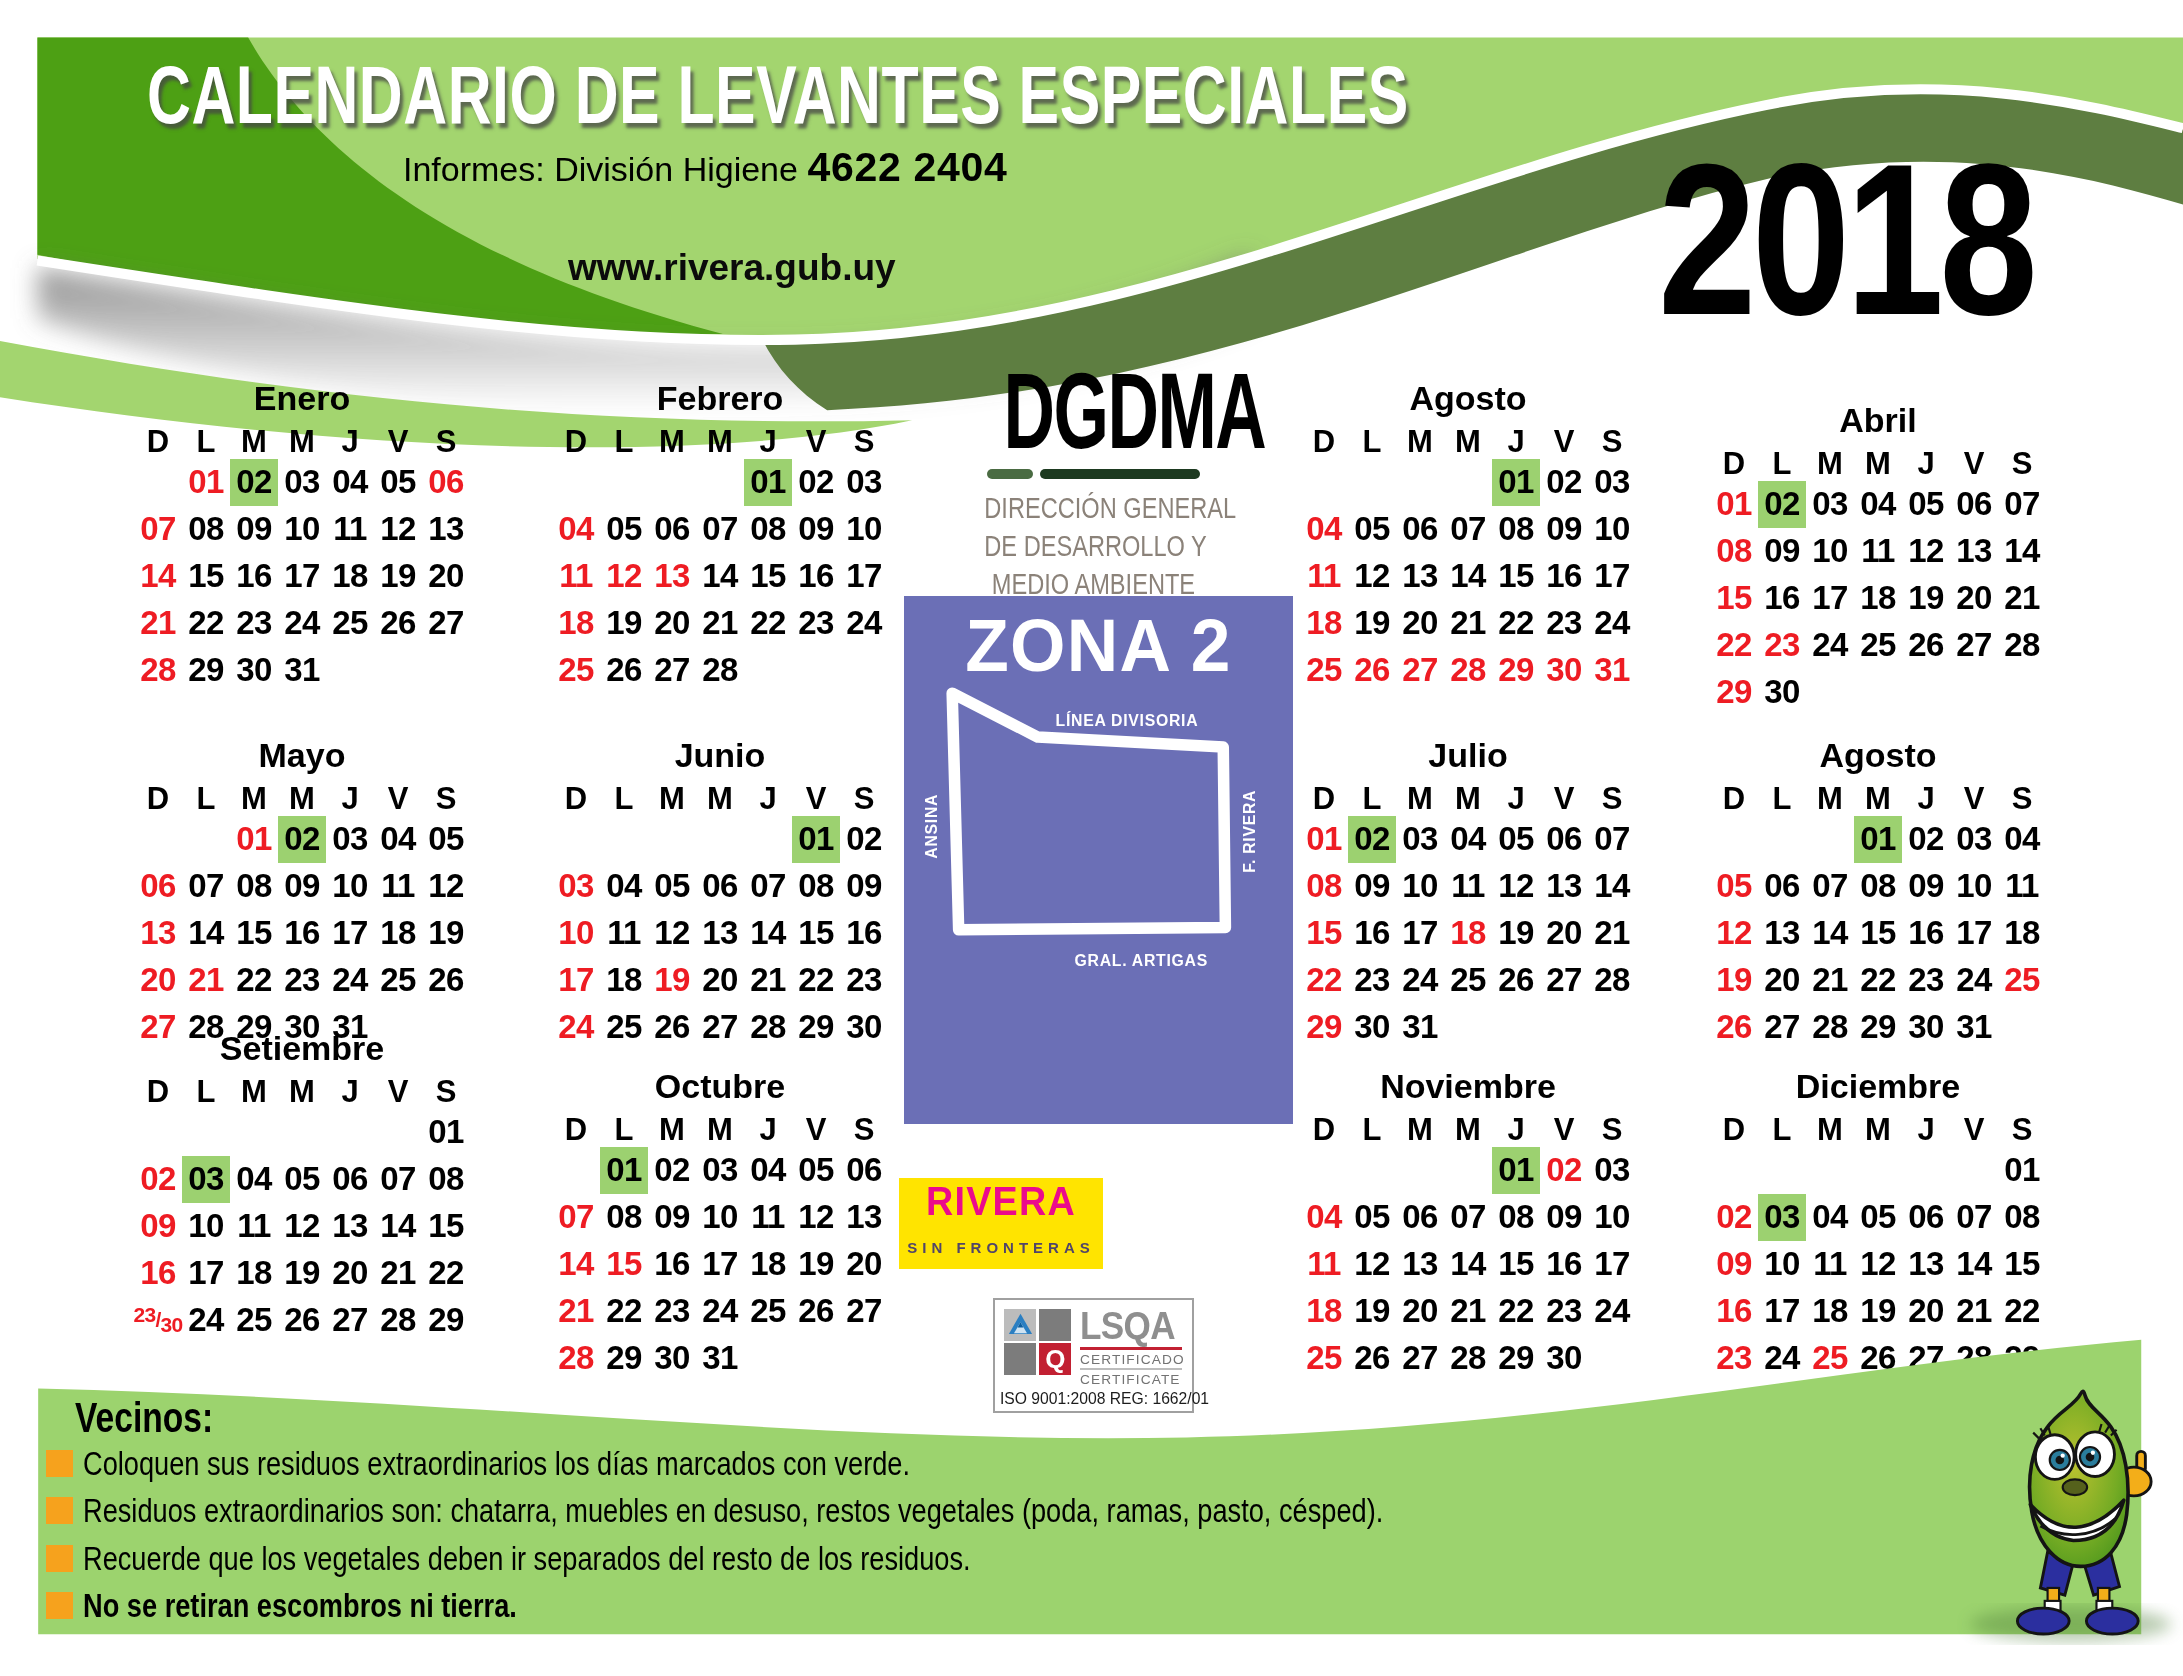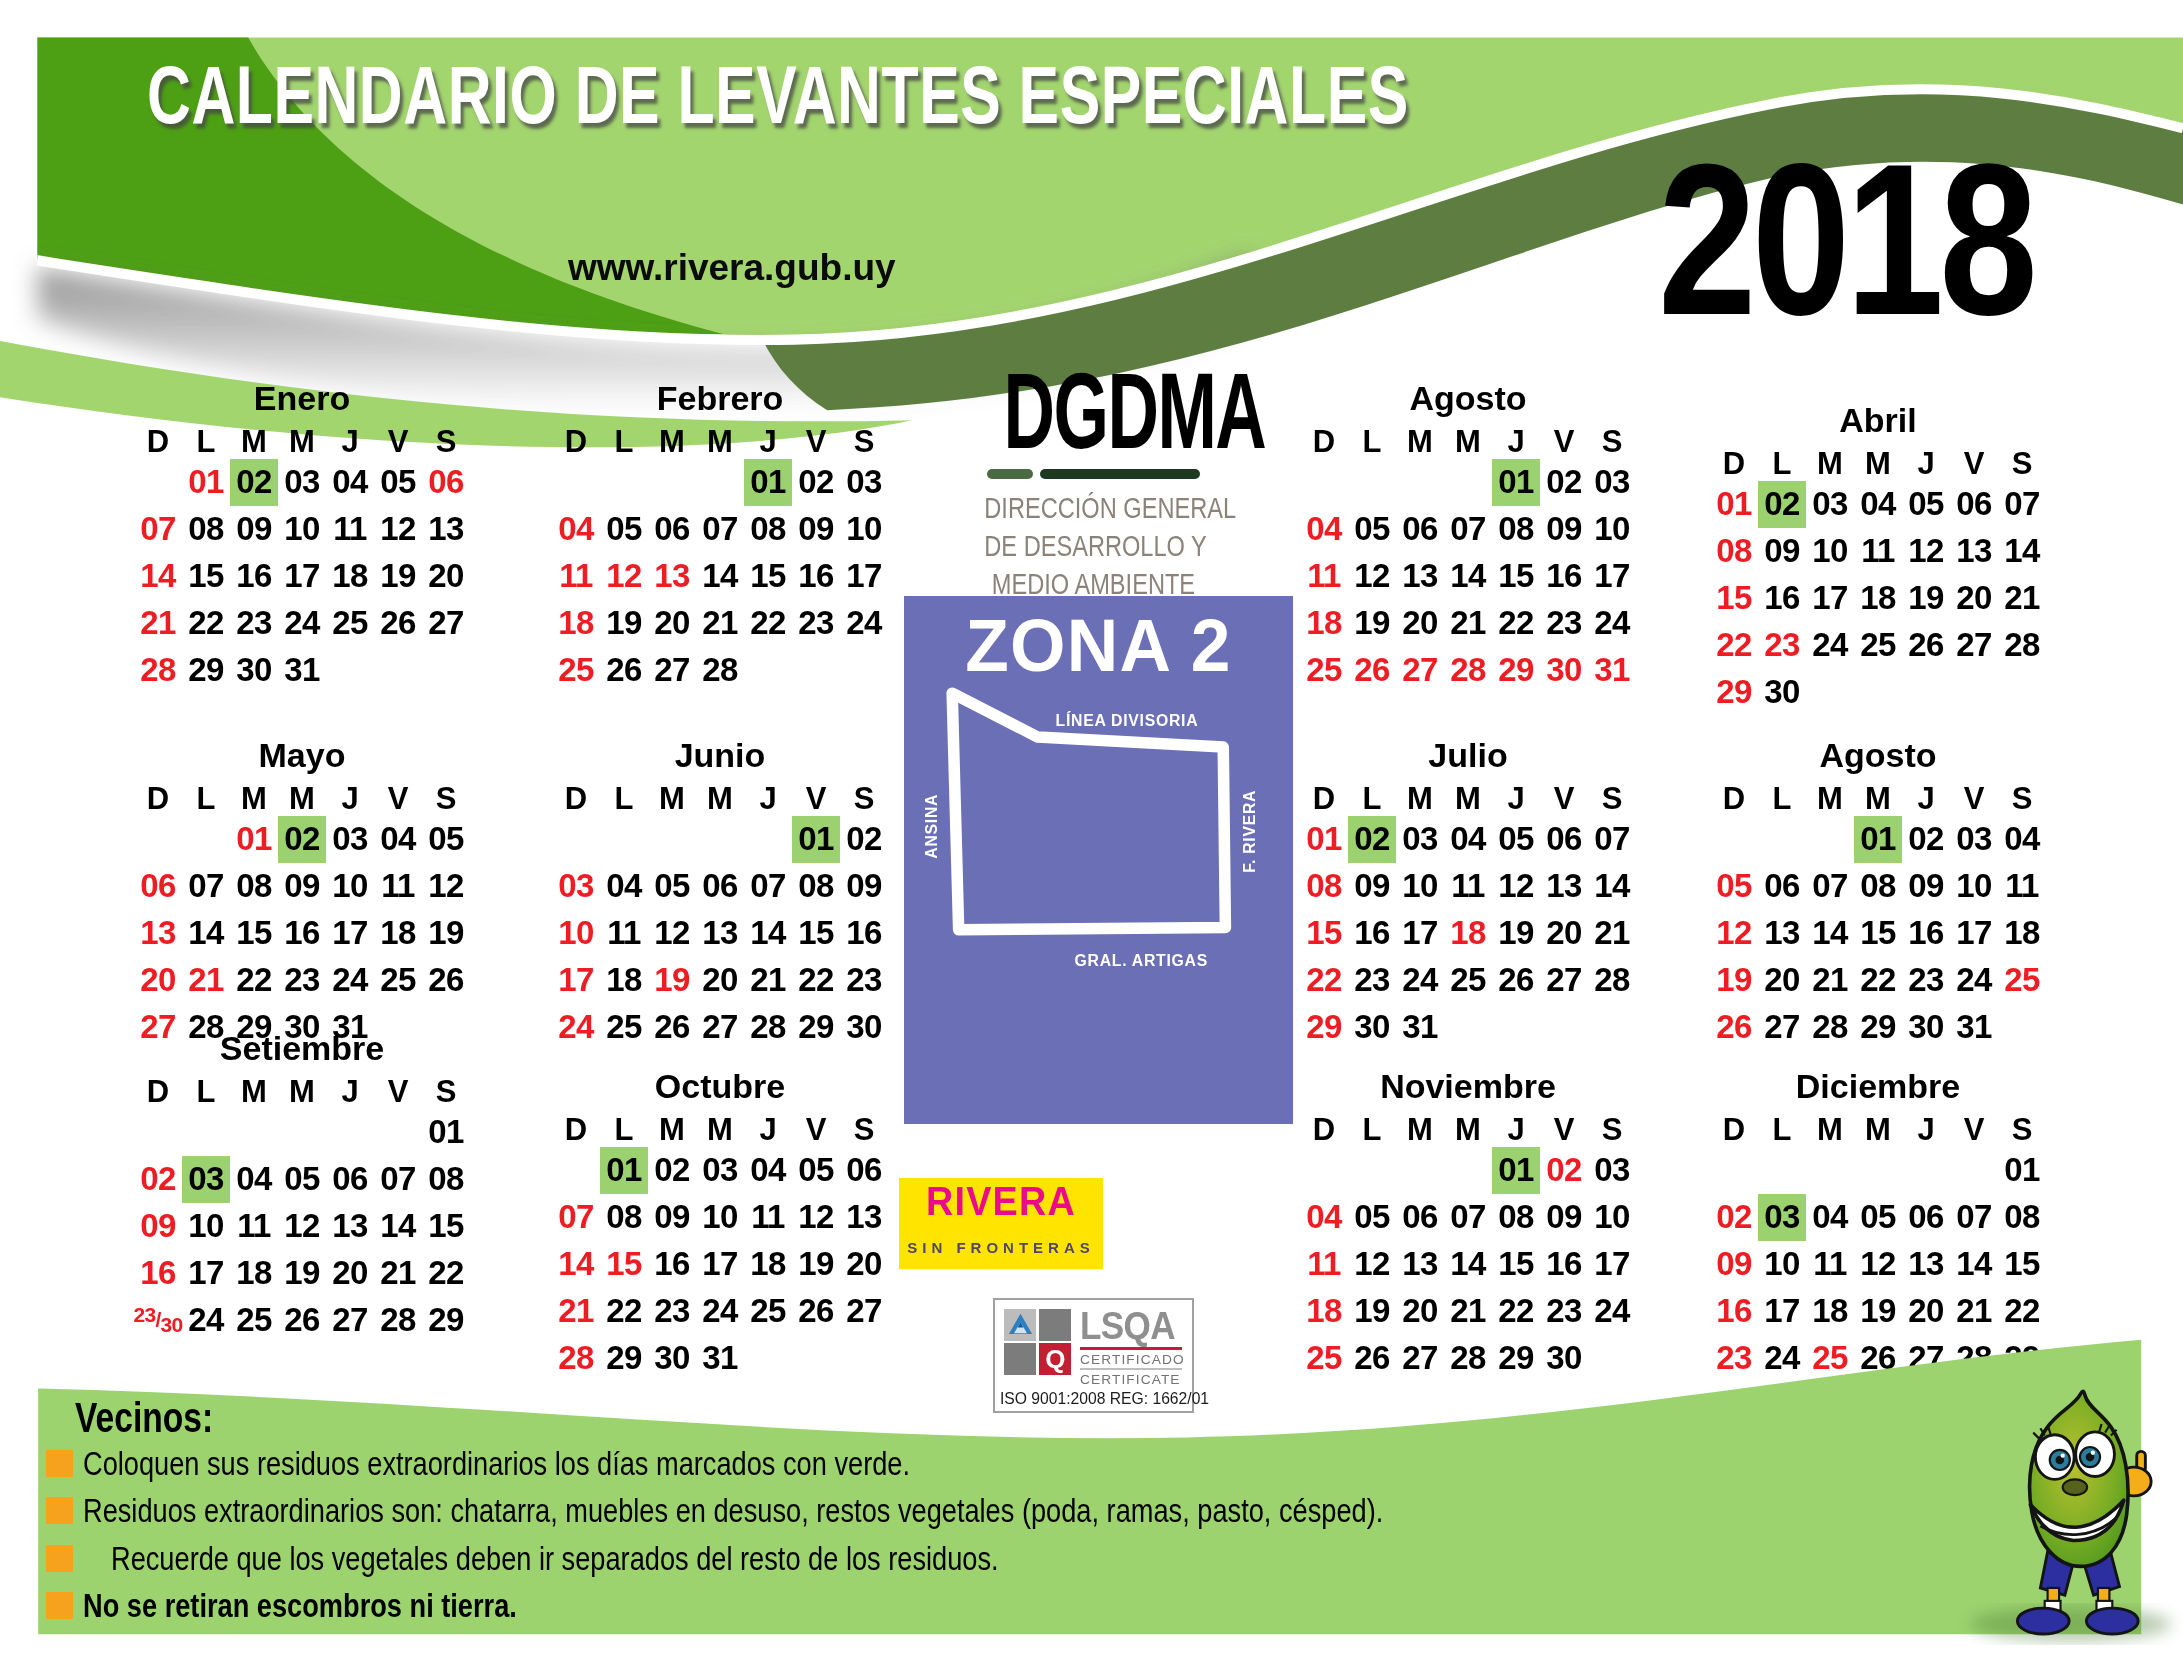--- a/index.html
+++ b/index.html
@@ -104,6 +104,10 @@
   </svg>
 
   <div class="abs hdr-title">CALENDARIO DE LEVANTES ESPECIALES</div>
+  <div class="abs hdr-info">
+    <span>Informes: División Higiene</span>
+    <span class="phone">4622 2404</span>
+  </div>
   <div class="abs hdr-web">www.rivera.gub.uy</div>
   <div class="abs hdr-year">2018</div>
 

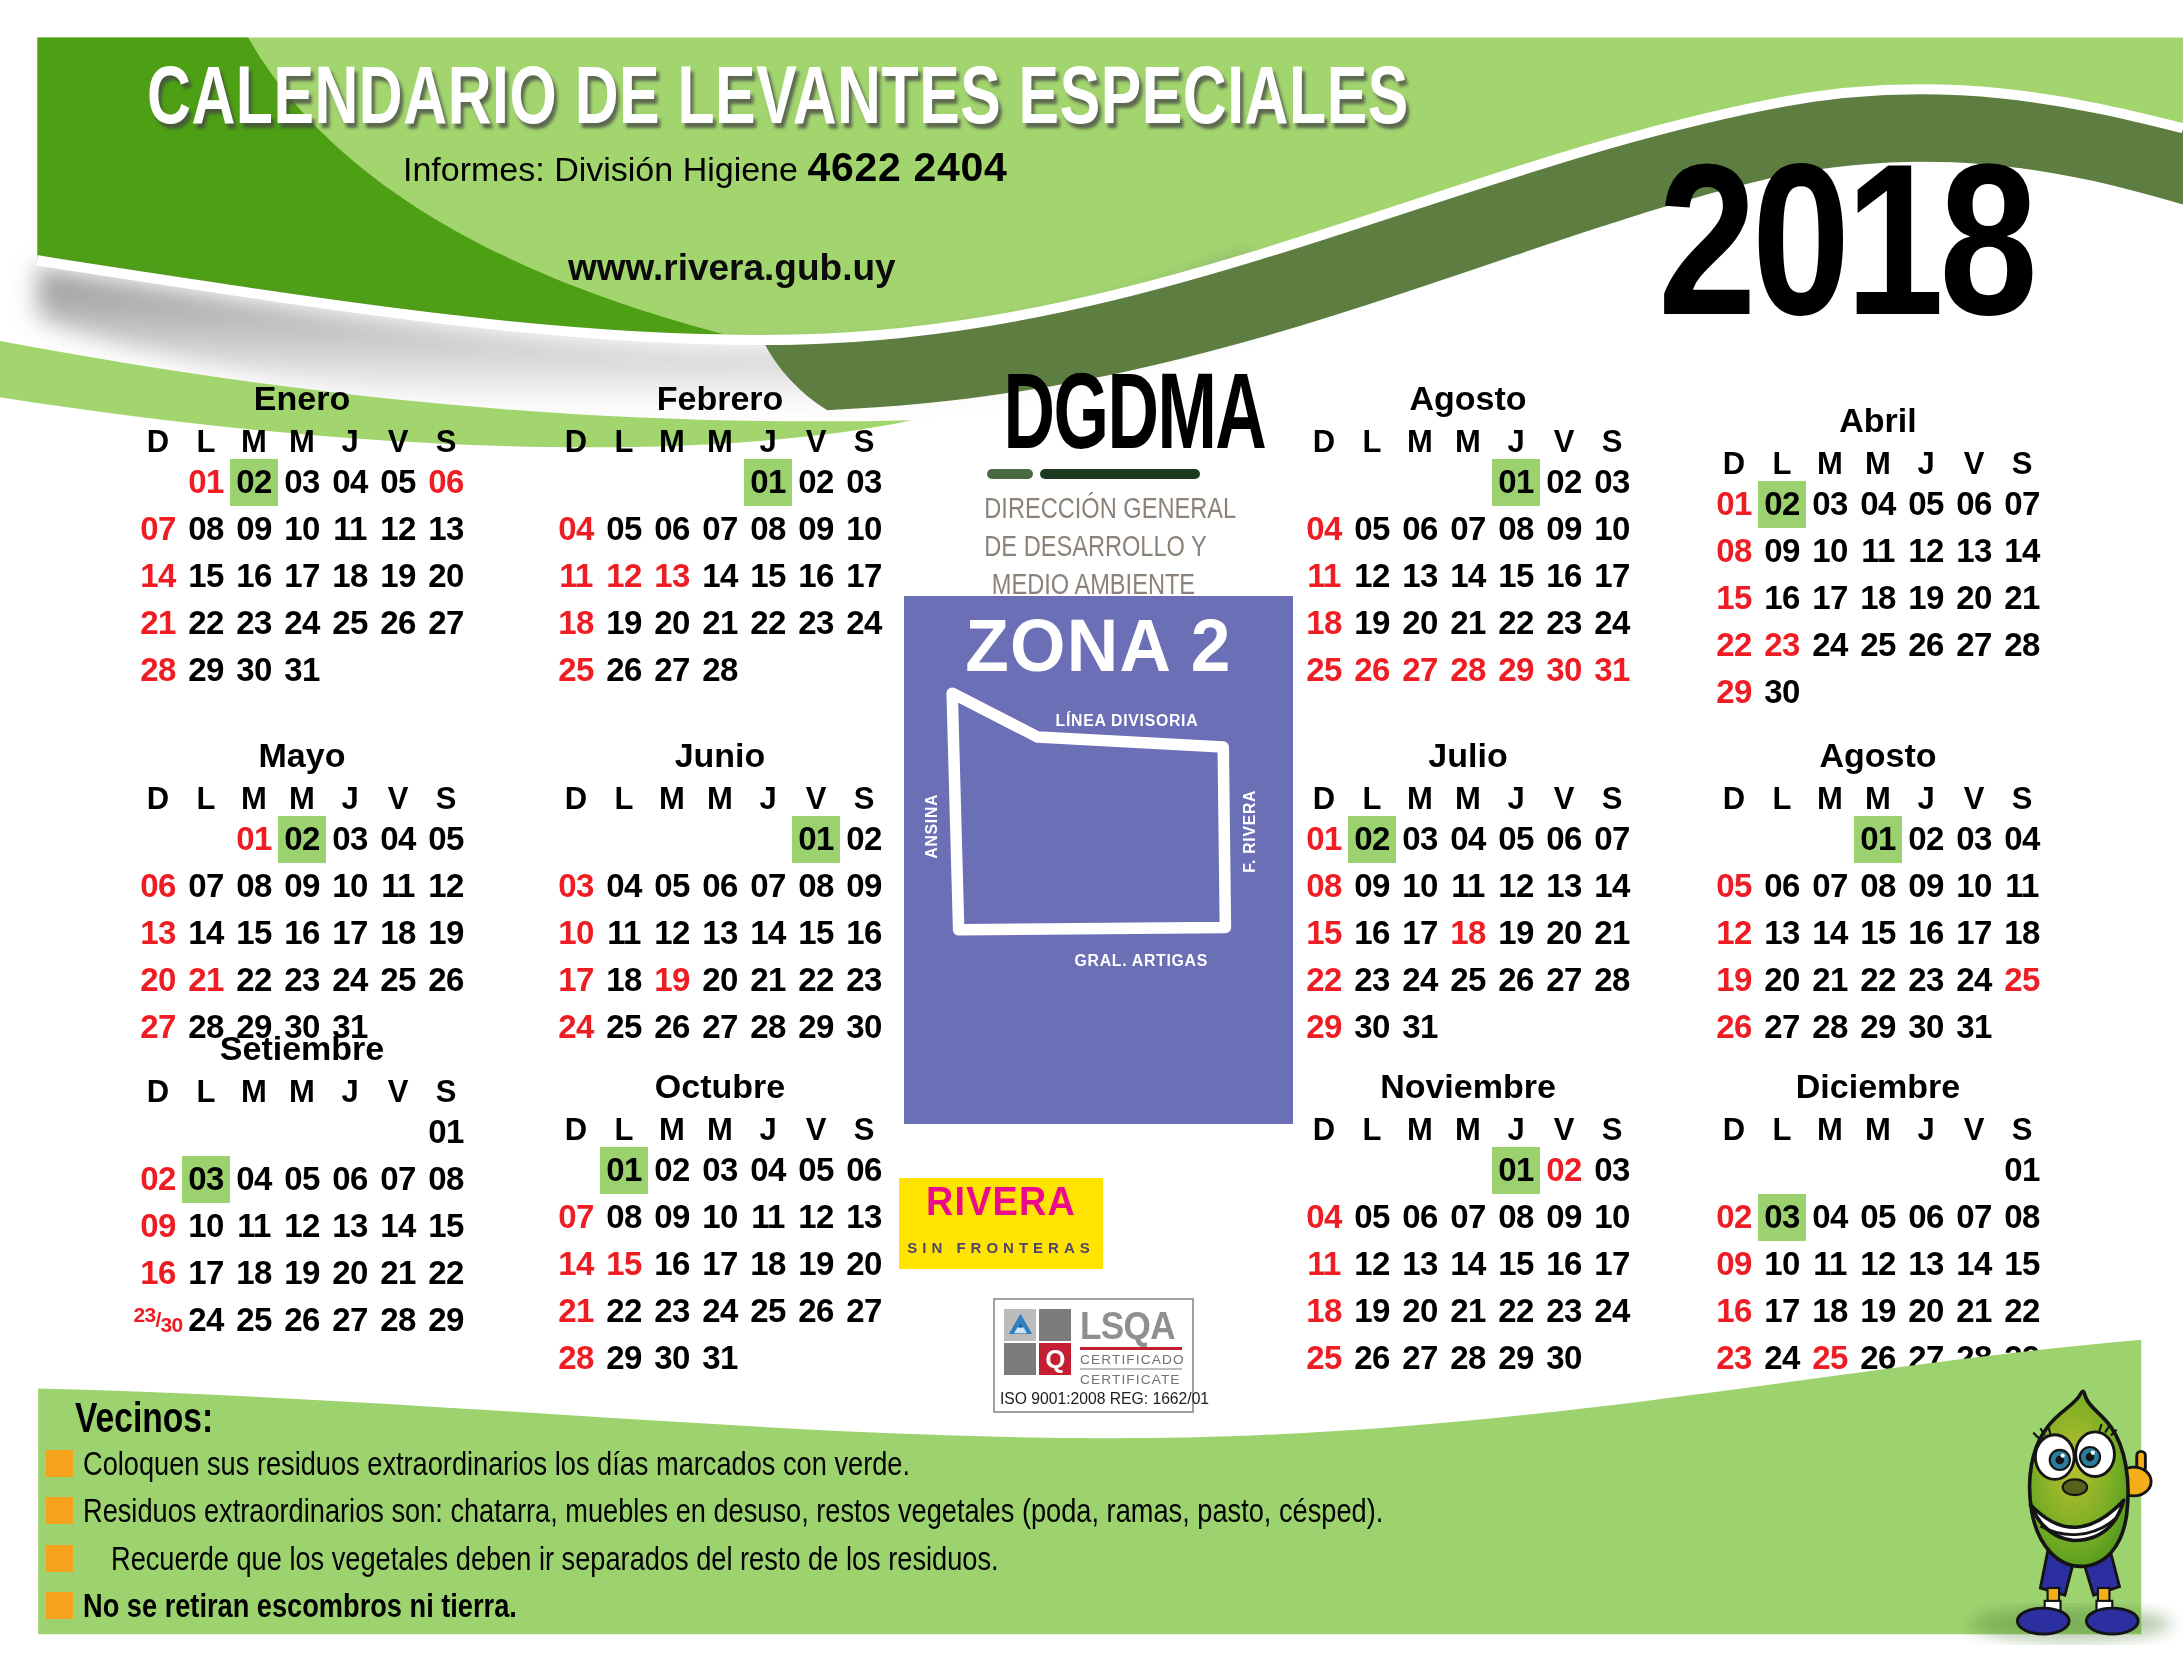--- a/index.html
+++ b/index.html
@@ -729,7 +729,7 @@
           <span class="f-sq"></span>
           <span class="f-text">Residuos extraordinarios son: chatarra, muebles en desuso, restos vegetales (poda, ramas, pasto, césped).</span>
         </div>
-        <div class="f-line" style="top: 144px; gap: 28px;">
+        <div class="f-line" style="top: 144px;">
           <span class="f-sq"></span>
           <span class="f-text">Recuerde que los vegetales deben ir separados del resto de los residuos.</span>
         </div>

